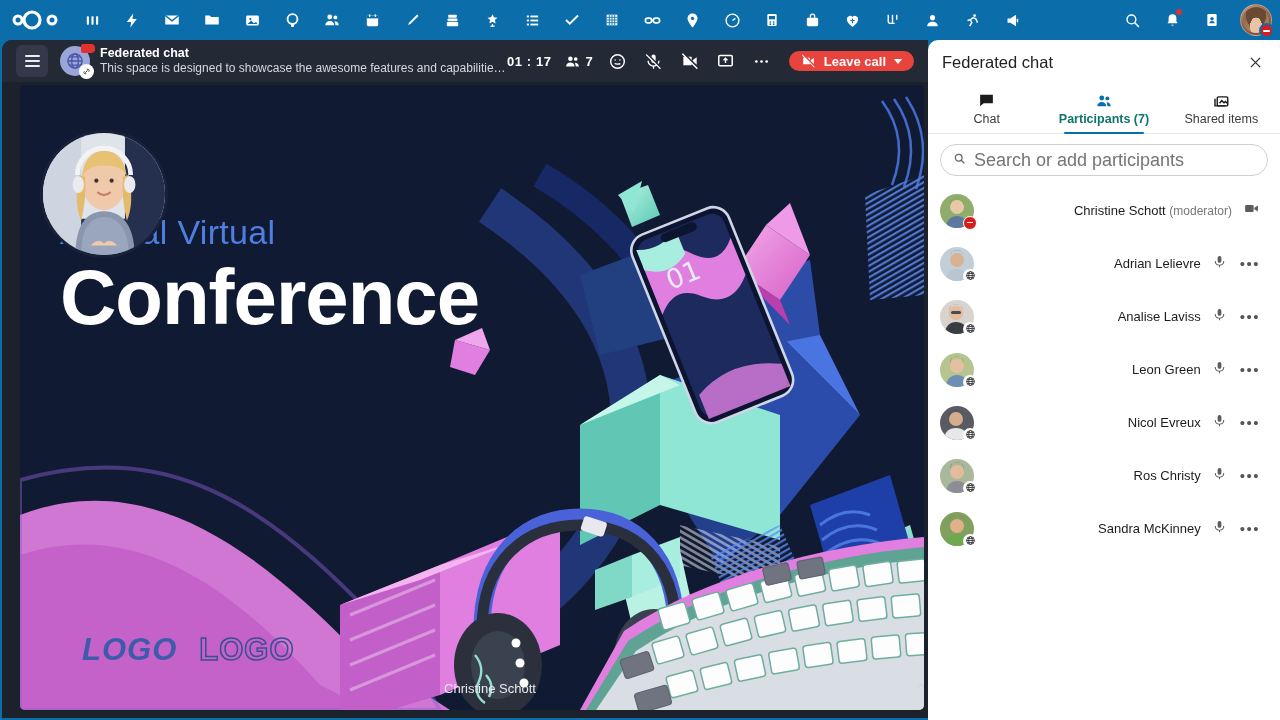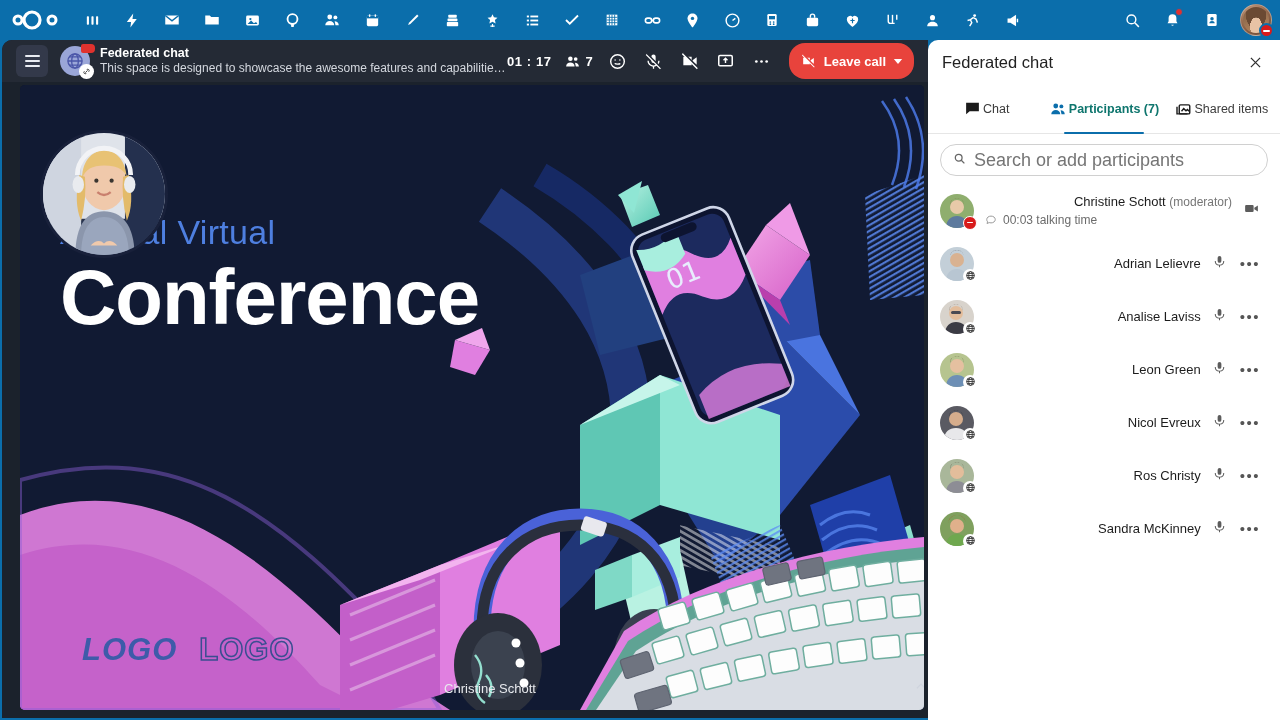--- a/index.html
+++ b/index.html
@@ -117,7 +117,7 @@
   #pcount { color: #fff; font-size: 13px; font-weight: bold; display: flex; align-items: center; gap: 5px; margin-right: 6px; }
   #leave {
     background: #e8433c; color: #fff; border-radius: 16px;
-    height: 36px; padding: 0 11px; margin-left: 8px;
+    height: 20px; padding: 0 11px; margin-left: 8px;
     display: flex; align-items: center; gap: 7px;
     font-size: 13px; font-weight: bold; white-space: nowrap;
   }

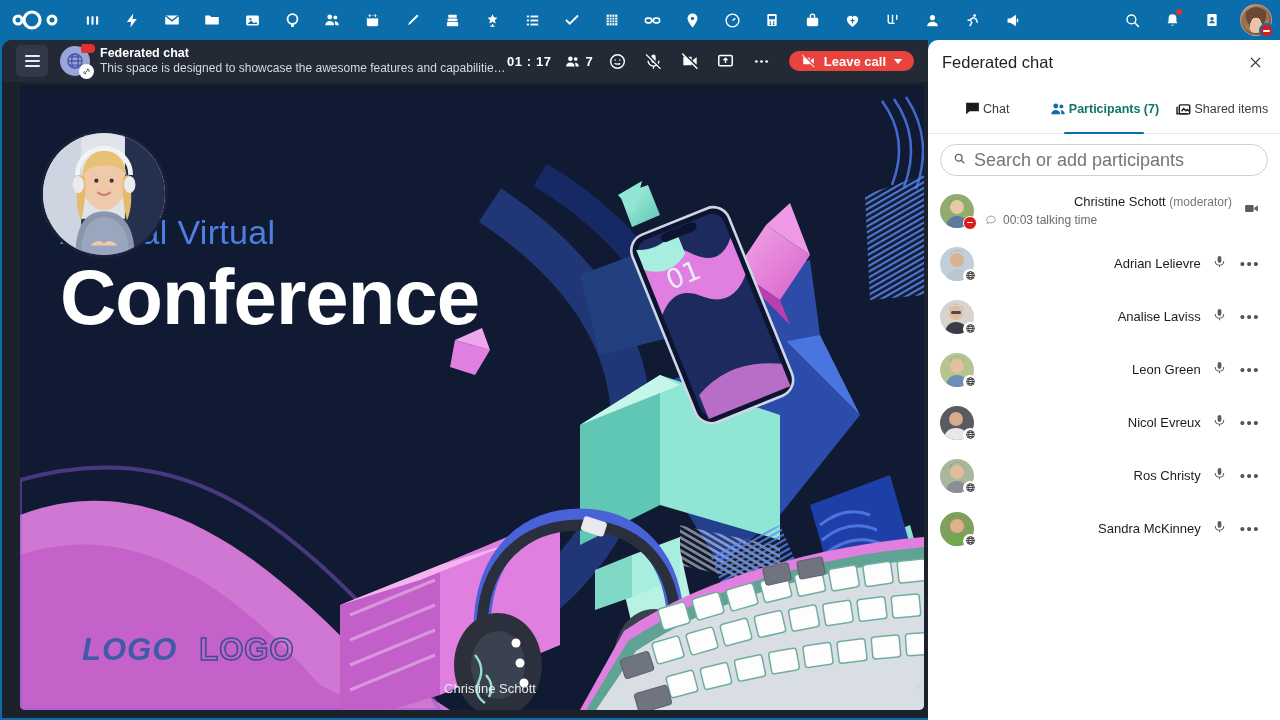--- a/index.html
+++ b/index.html
@@ -182,7 +182,7 @@
   }
   #tabs { display: flex; height: 50px; border-bottom: 1px solid #e6e6e6; }
   .tab {
-    flex: 1; display: flex; flex-direction: row;
+    flex: 1; display: flex; flex-direction: column;
     align-items: center; justify-content: center; gap: 2px;
     color: #3b3b3b; font-size: 12.5px; position: relative;
   }

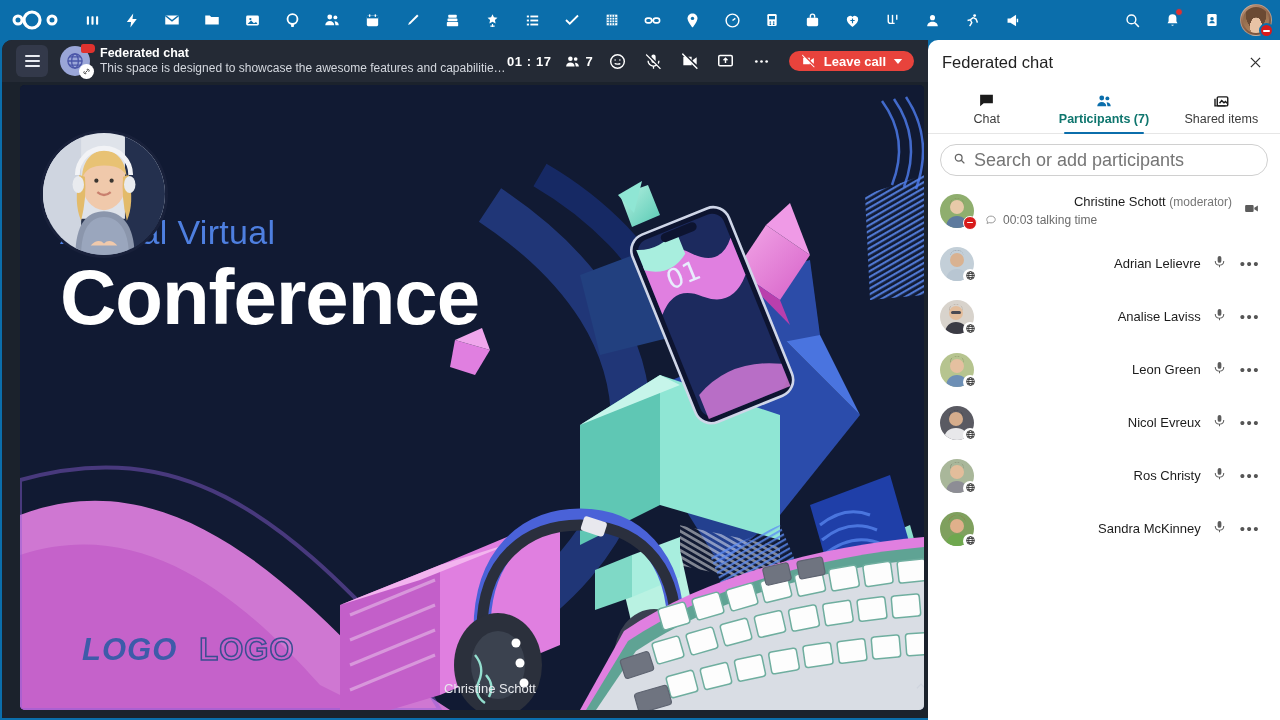--- a/index.html
+++ b/index.html
@@ -807,12 +807,6 @@
           <span>Christine Schott</span>
           <span class="pmod">(moderator)</span>
         </div>
-        <div class="ptalk">
-          <svg width="12" height="12" viewBox="0 0 24 24" fill="none" stroke="#9b9b9b" stroke-width="2">
-              <path d="M3.5 11c0-4 3.8-6.8 8.5-6.8S20.5 7 20.5 11s-3.8 6.8-8.5 6.8c-1.3 0-2.6-.2-3.7-.6L4 19l1.2-3.3A6.9 6.9 0 013.5 11z"></path>
-            </svg>
-          <span>00:03 talking time</span>
-        </div>
       </div>
       <div class="pacts">
         <span>

